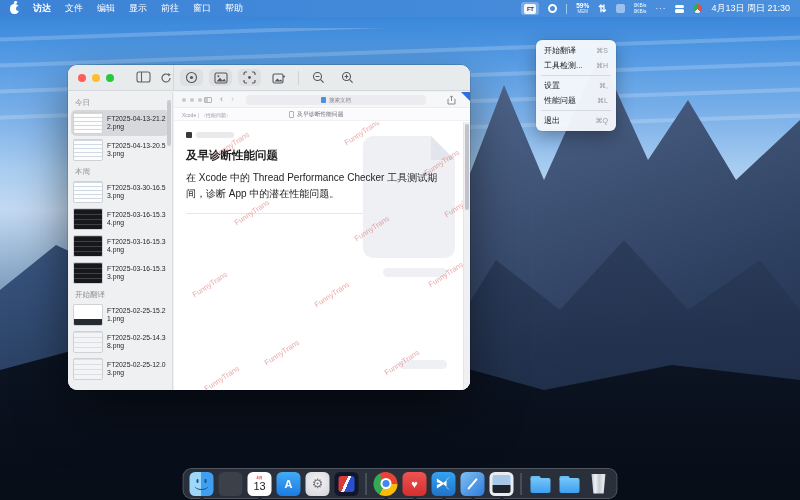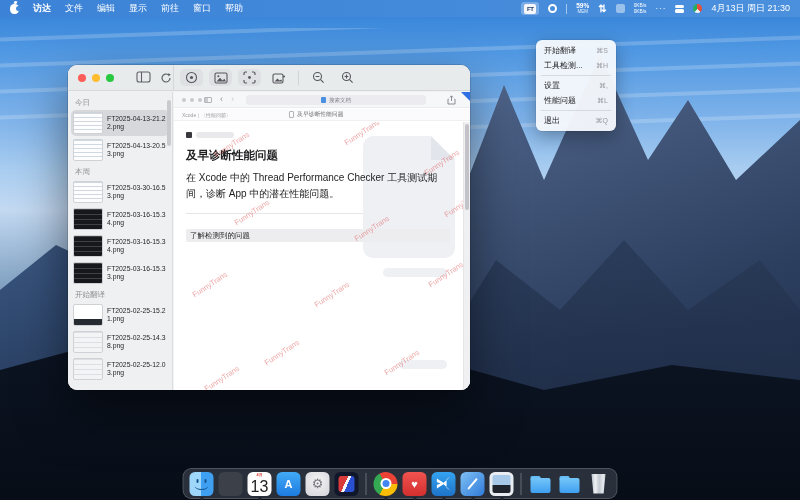--- a/index.html
+++ b/index.html
@@ -395,7 +395,6 @@
         <h1>及早诊断性能问题</h1>
         <p>在 Xcode 中的 Thread Performance Checker 工具测试期间，诊断 App 中的潜在性能问题。</p>
         <hr>
-        <div class="link-bar">了解检测到的问题</div>
         <div class="wm-layer">
           <span class="wm" style="left:38px; top:18px;">FunnyTrans</span>
           <span class="wm" style="left:168px; top:6px;">FunnyTrans</span>

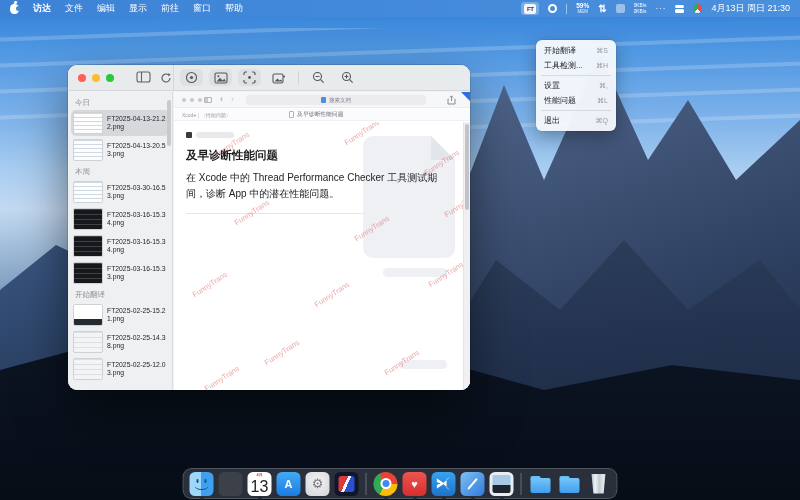--- a/index.html
+++ b/index.html
@@ -144,7 +144,7 @@
   .ic-launch i { border-radius:1.5px; }
   .ic-cal { background:#fff; flex-direction:column; }
   .cal-month { font-size:3.8px; color:#e0403a; font-weight:bold; line-height:1.6; }
-  .cal-day { font-size:16px; color:#222; line-height:1; }
+  .cal-day { font-size:11px; color:#222; line-height:1; }
   .ic-appstore { background:linear-gradient(180deg,#41aaf6,#1d7ce0); color:#fff; font-size:11px; font-weight:bold; }
   .ic-settings { background:radial-gradient(circle at 50% 40%, #f4f4f6, #d4d4d9); color:#77777e; font-size:13px; }
   .ic-ftapp { background:#10172b; }

